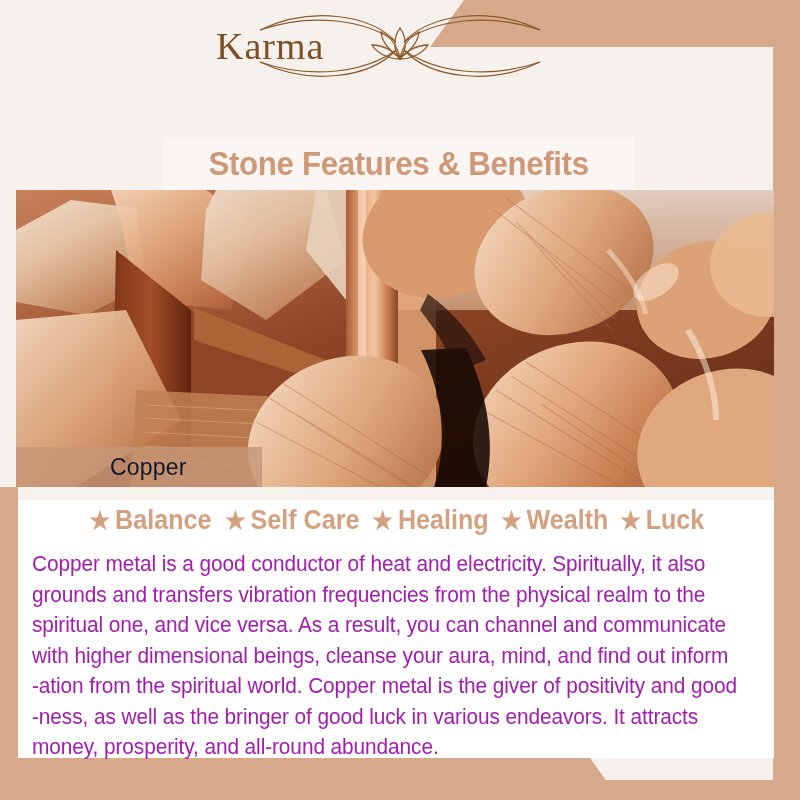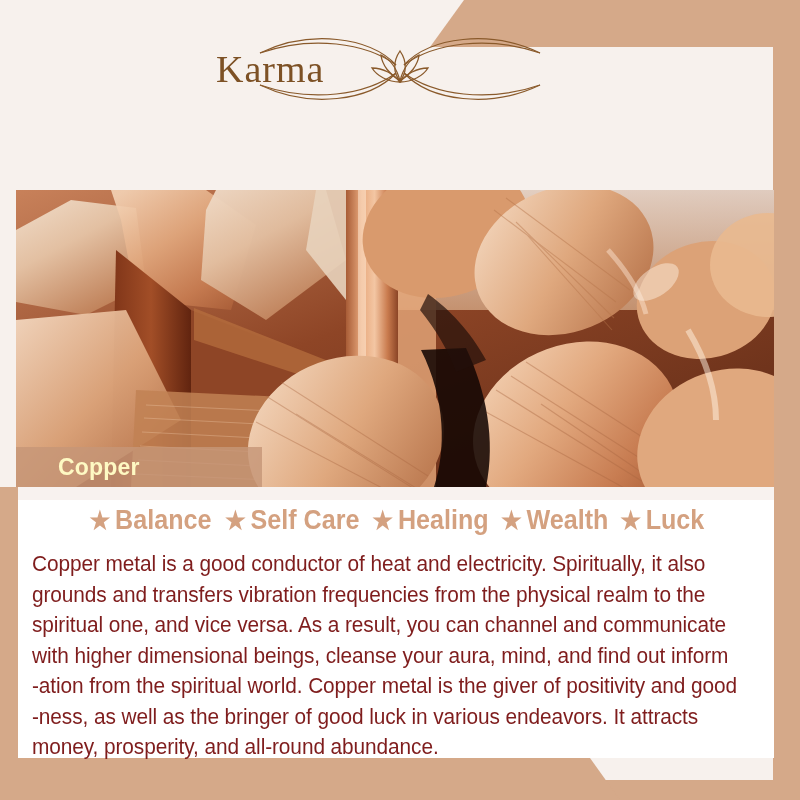--- a/index.html
+++ b/index.html
@@ -40,7 +40,7 @@
   
   .logo-wrap {
     position:absolute; top:0; left:0; width:800px; height:138px;
-    display:flex; align-items:center; justify-content:center;
+    display:flex; justify-content:center;
   }
   .logo { position:relative; width:400px; height:92px; }
   .logo svg { position:absolute; inset:0; width:100%; height:100%; }

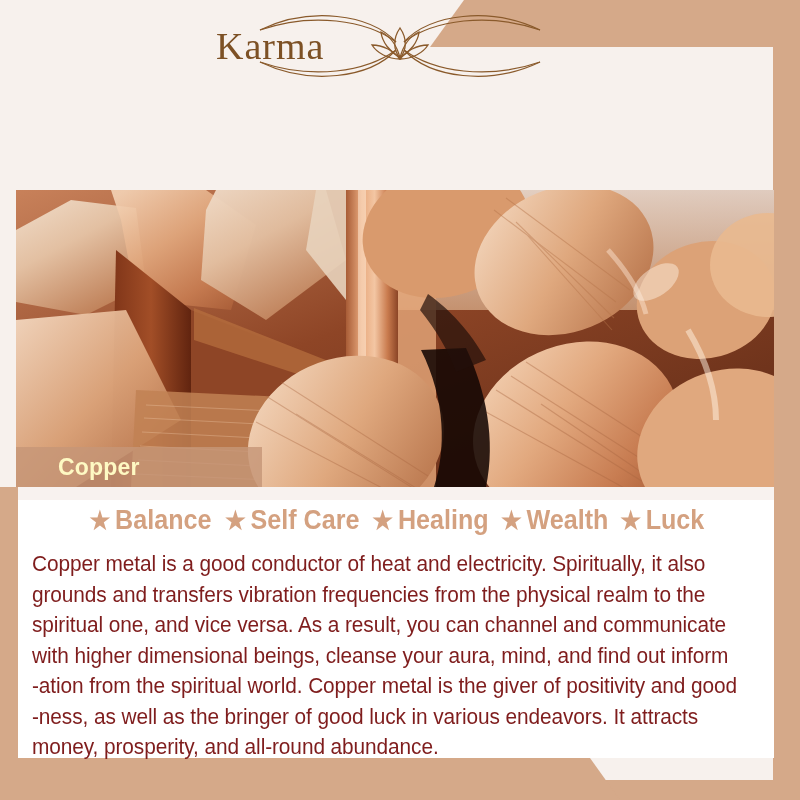--- a/index.html
+++ b/index.html
@@ -155,6 +155,9 @@
     </div>
   </div>
 
+  <div class="title-banner">
+    <span class="title-text">Stone Features &amp; Benefits</span>
+  </div>
 
   <div class="hero">
     <svg viewBox="0 0 758 297" preserveAspectRatio="none">

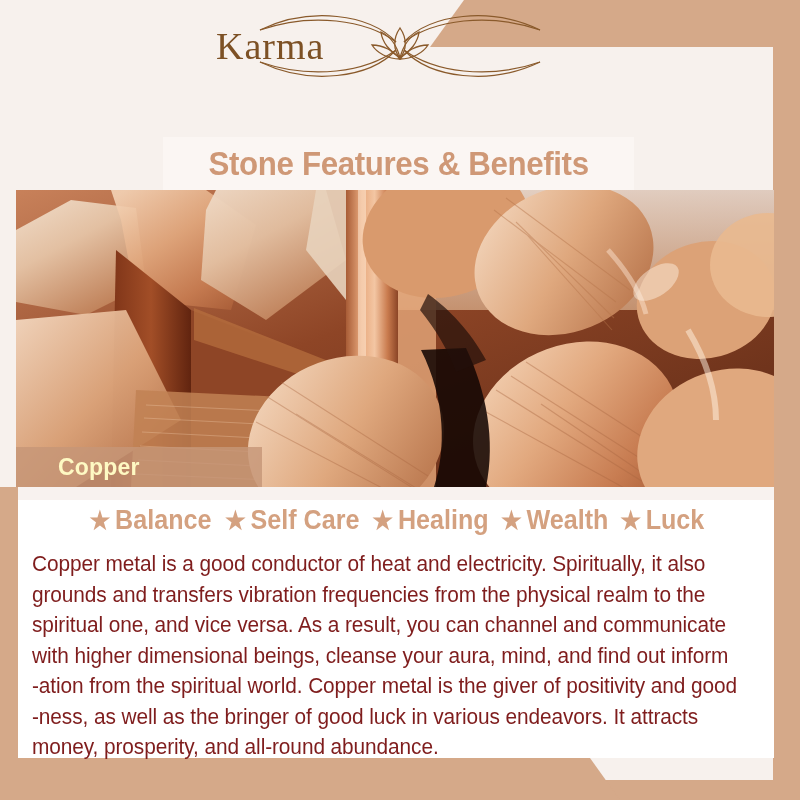--- a/index.html
+++ b/index.html
@@ -81,7 +81,7 @@
     z-index:4;
   }
   .stone-label span {
-    margin-left:42px; color:#fef9c3; font-size:23px; font-weight:bold;
+    margin-left:94px; color:#0f172a; font-size:23px; font-weight:normal;
     letter-spacing:0.2px;
   }
 

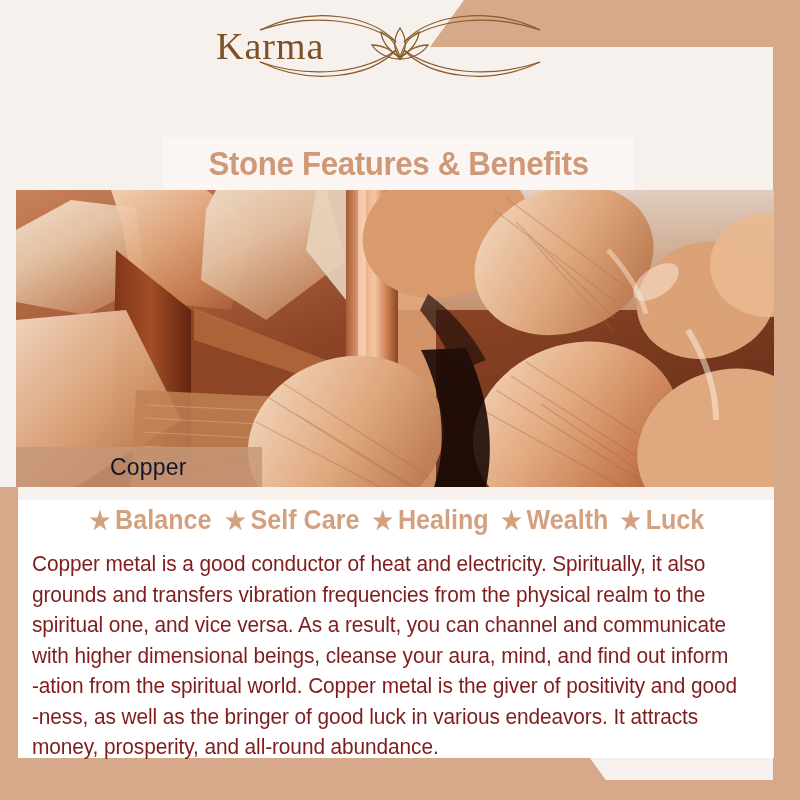--- a/index.html
+++ b/index.html
@@ -112,7 +112,7 @@
   .body-text {
     position:absolute; top:62px; left:14px; width:730px;
     font-family:"Liberation Sans Narrow","Liberation Sans", sans-serif;
-    font-size:21.5px; line-height:30.5px; color:#7f1d1d;
+    font-size:21.5px; line-height:30.5px; color:#a21caf;
     letter-spacing:-0.1px;
   }
   .body-text p { transform:scaleX(0.97); transform-origin:left center; }

